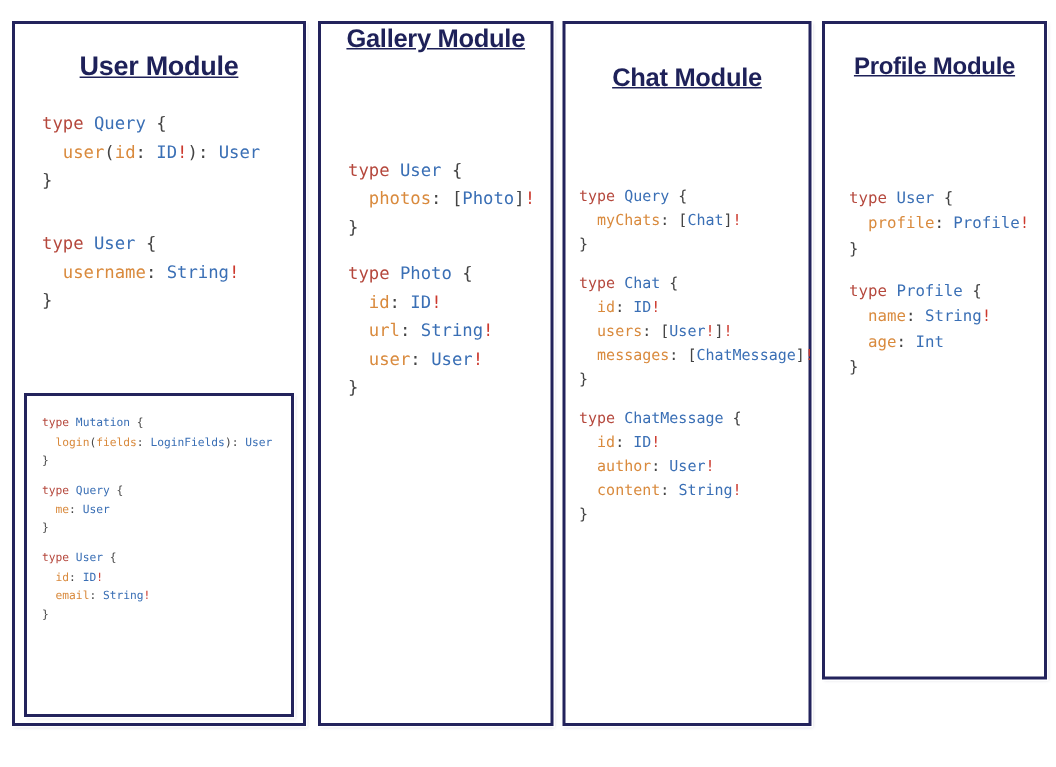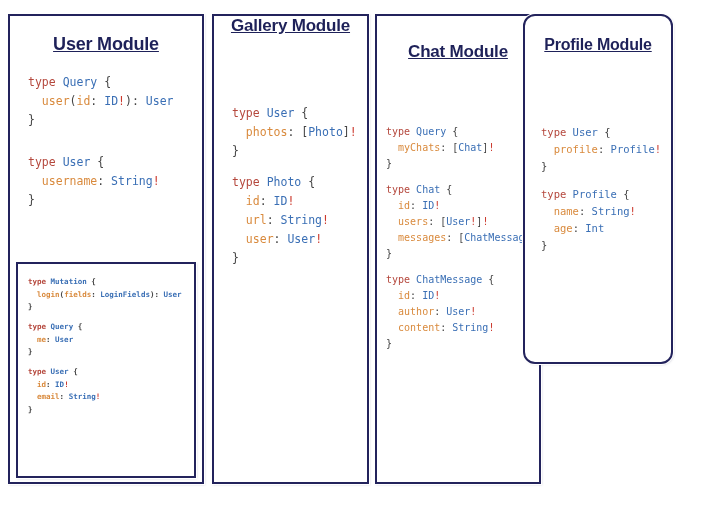--- a/index.html
+++ b/index.html
@@ -58,7 +58,7 @@
   #panel-user    { left: 8px;   top: 14px;  width: 196px; height: 470px; }
   #panel-gallery { left: 212px; top: 14px;  width: 157px; height: 470px; }
   #panel-chat    { left: 375px; top: 14px;  width: 166px; height: 470px; }
-  #panel-profile { left: 523px; top: 14px;  width: 150px; height: 350px; border-radius: 12px; }
+  #panel-profile { left: 548px; top: 14px;  width: 150px; height: 439px; }
 
   #panel-auth {
     position: absolute;

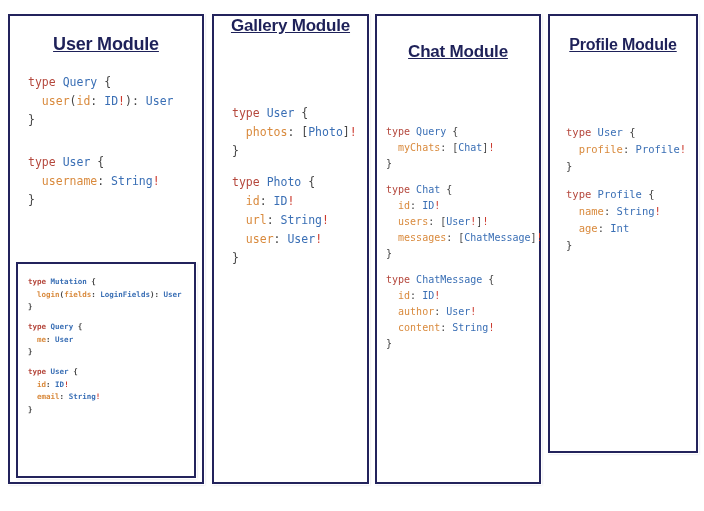--- a/index.html
+++ b/index.html
@@ -109,7 +109,6 @@
     line-height: 12.5px;
     margin-top: 12px;
     margin-left: 10px;
-    font-weight: bold;
   }
 
   .blankline { display: block; height: 1em; }

